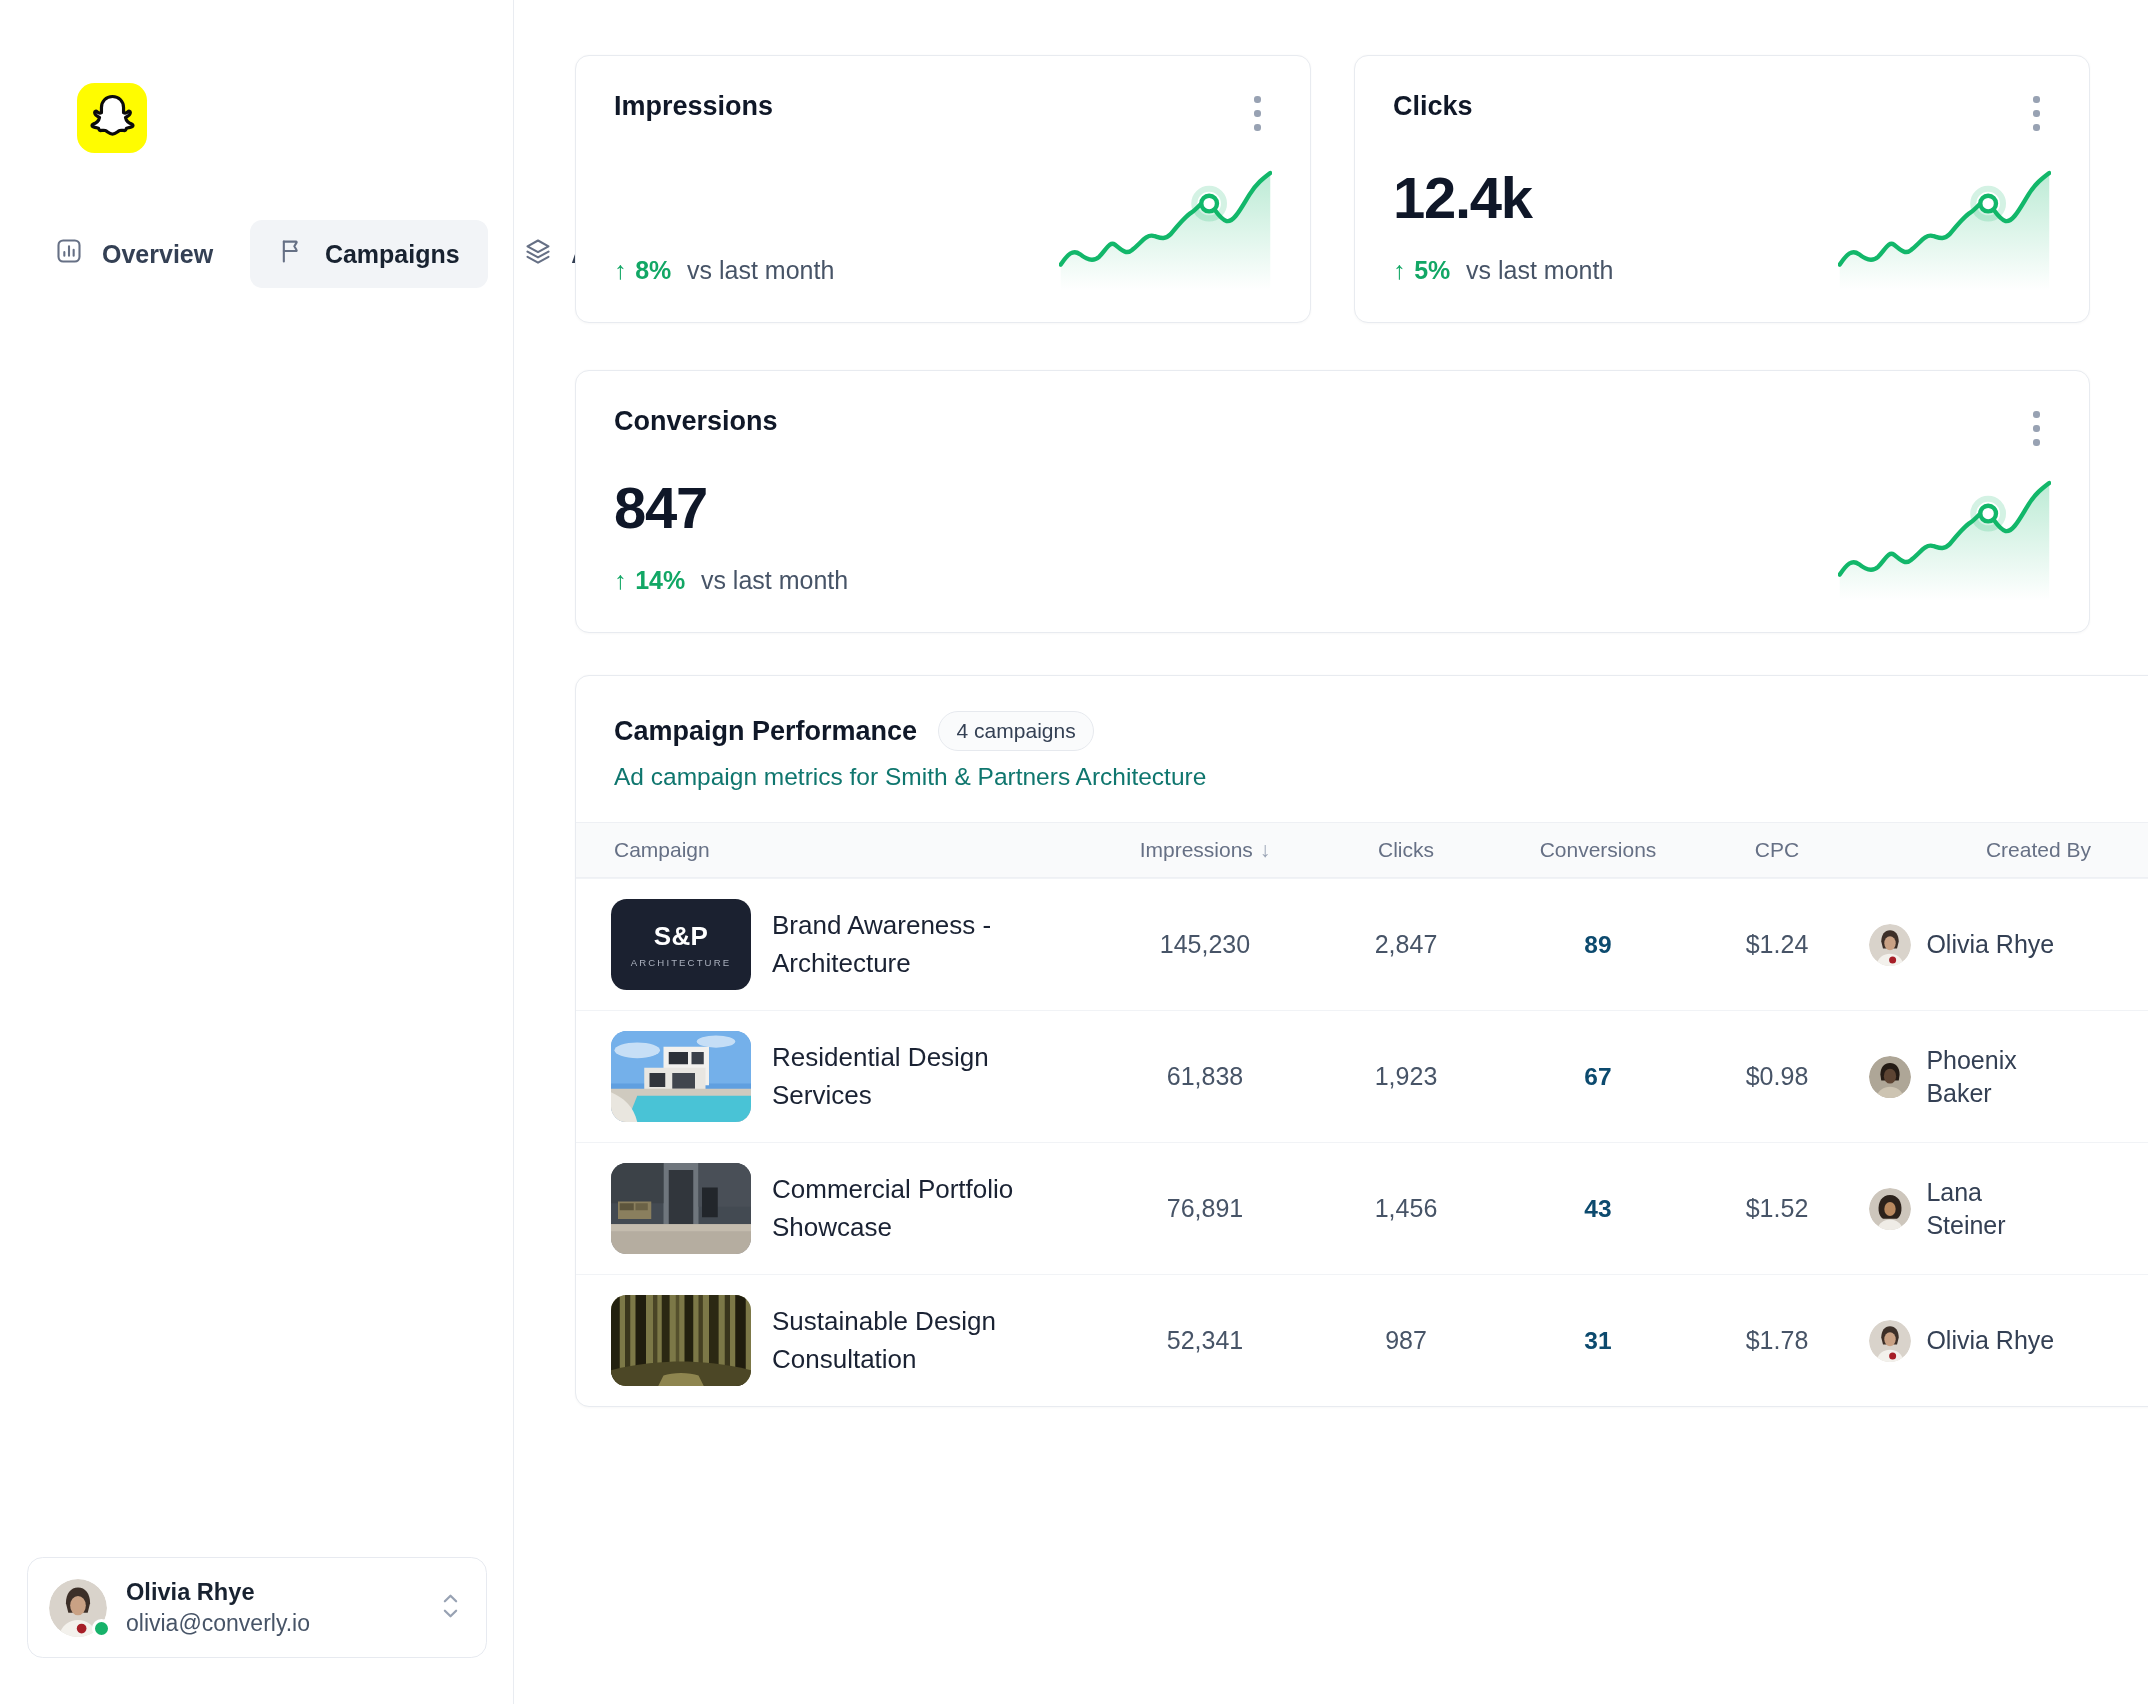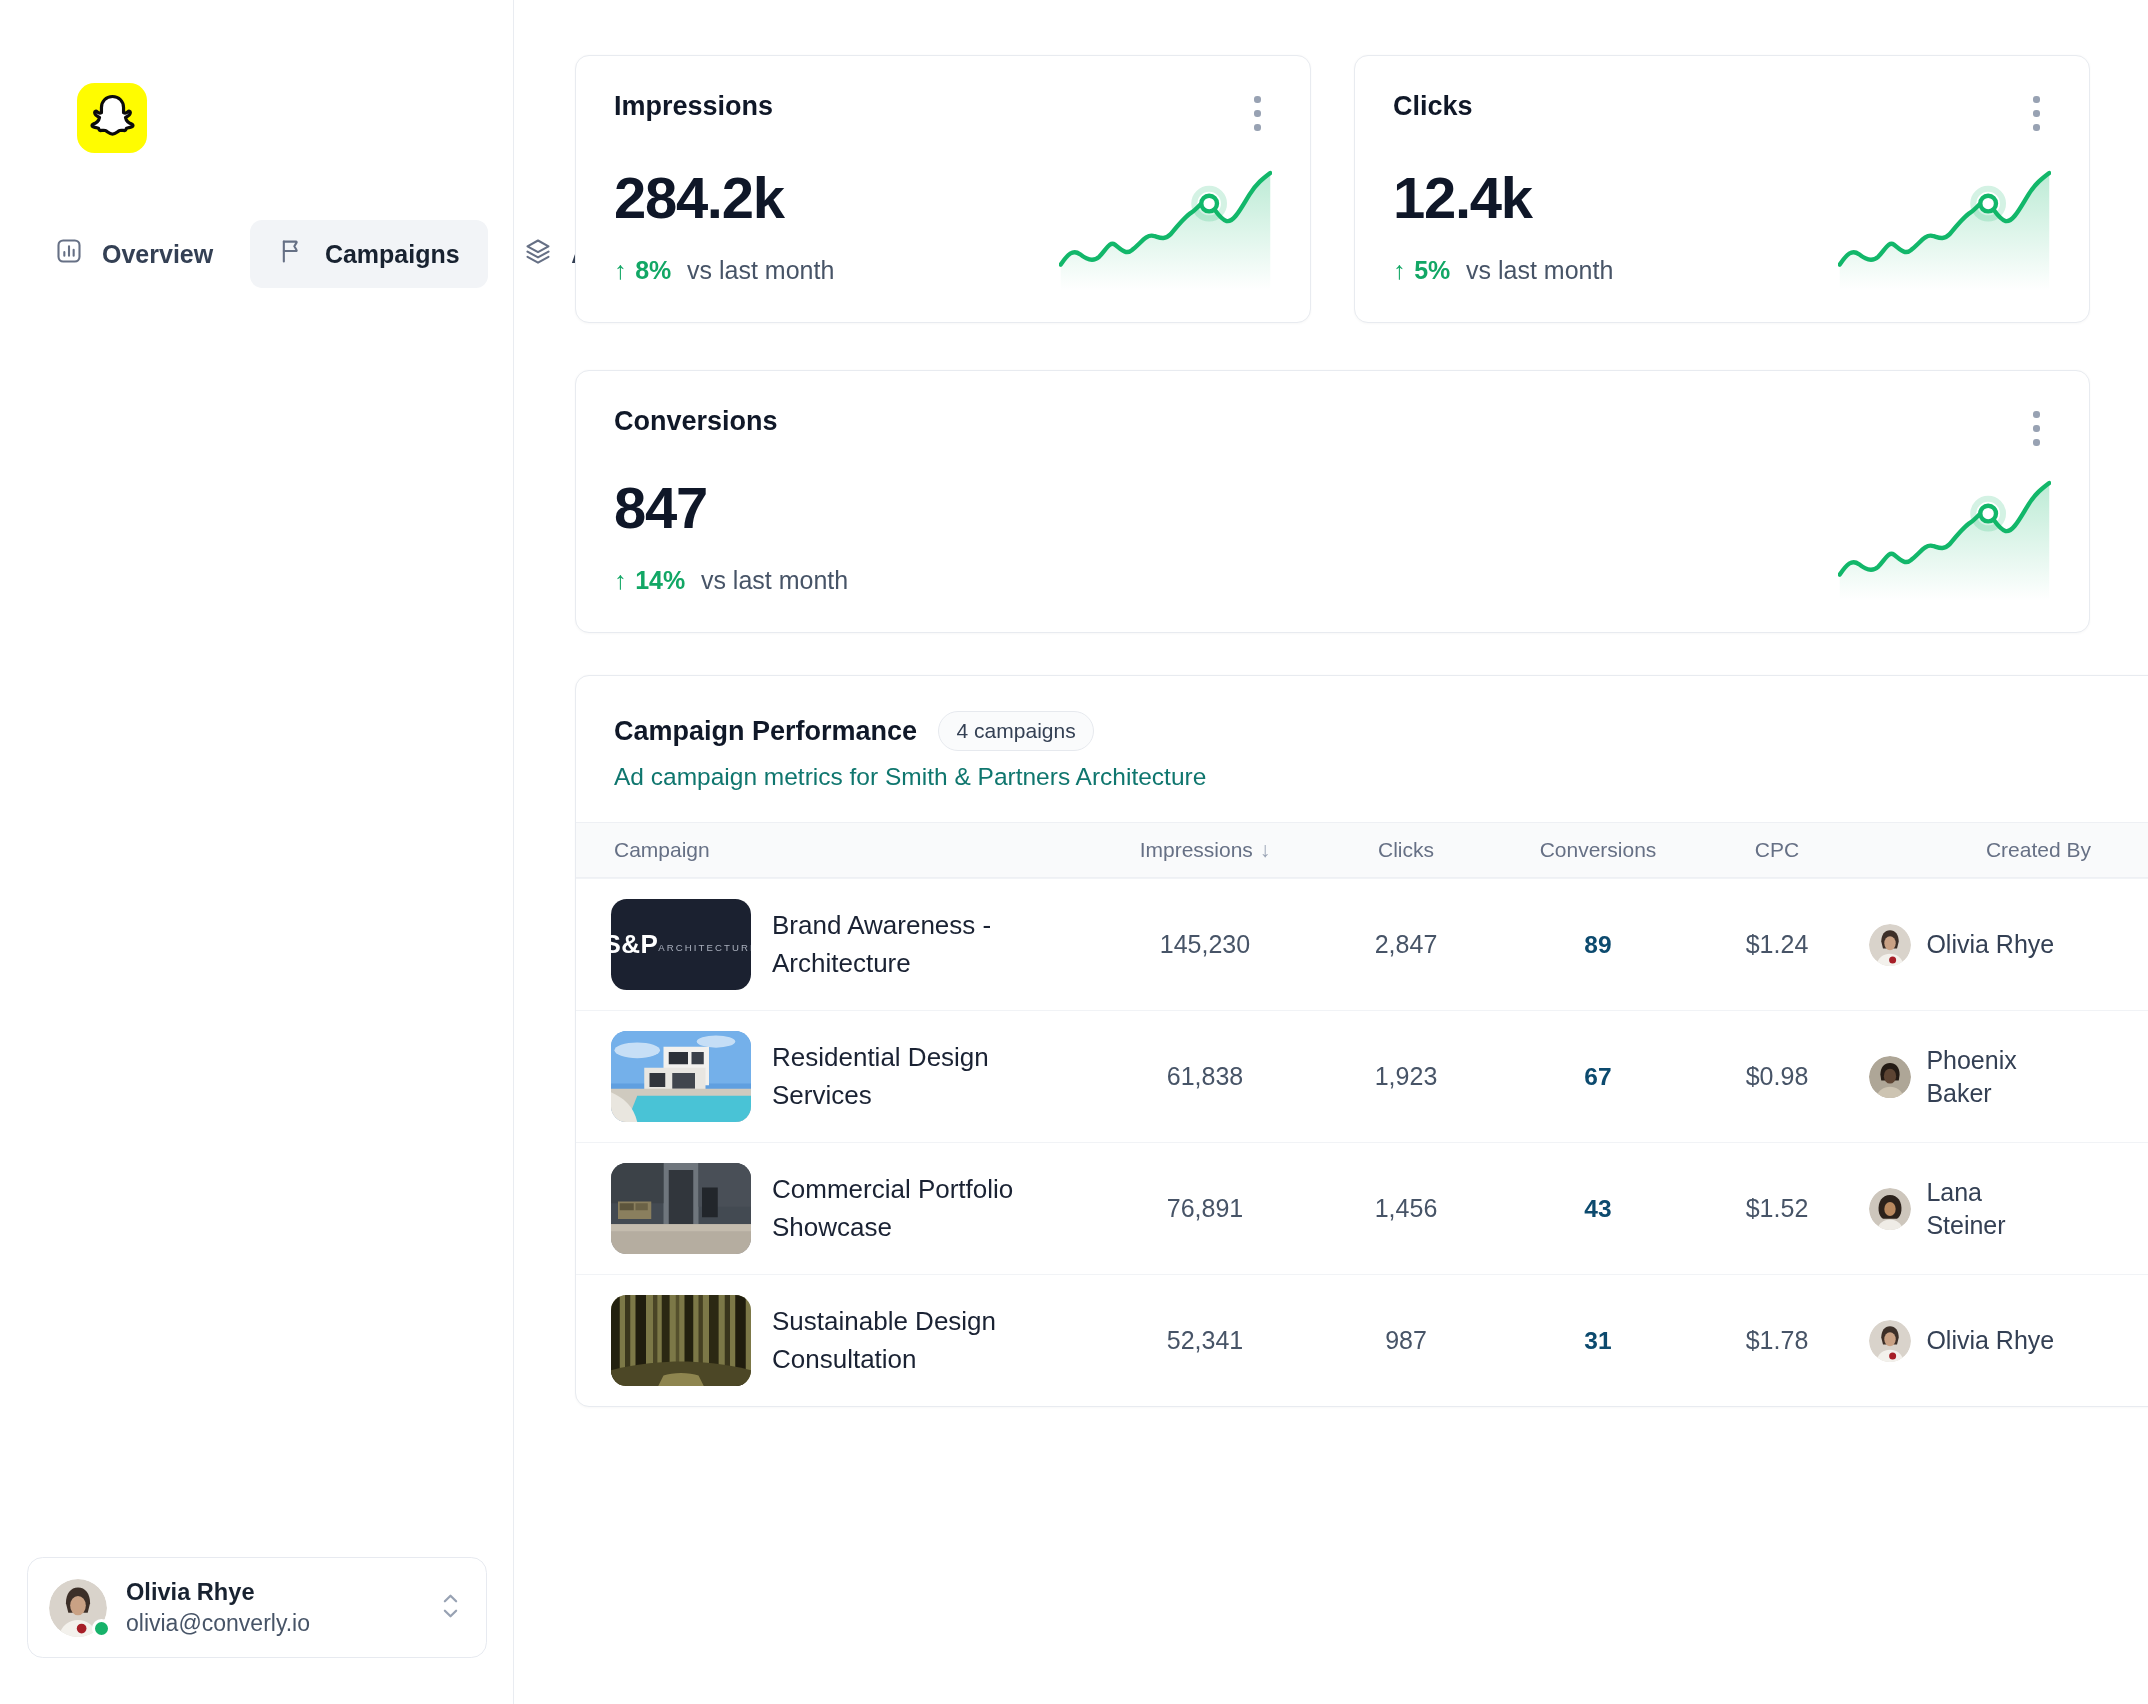--- a/index.html
+++ b/index.html
@@ -171,7 +171,6 @@
             <i></i>
             <i></i>
           </button>
-        <div class="stat-value">284.2k</div>
         <div class="delta-row">
           <span class="delta-up">↑</span>
           <span class="delta-pct">8%</span>

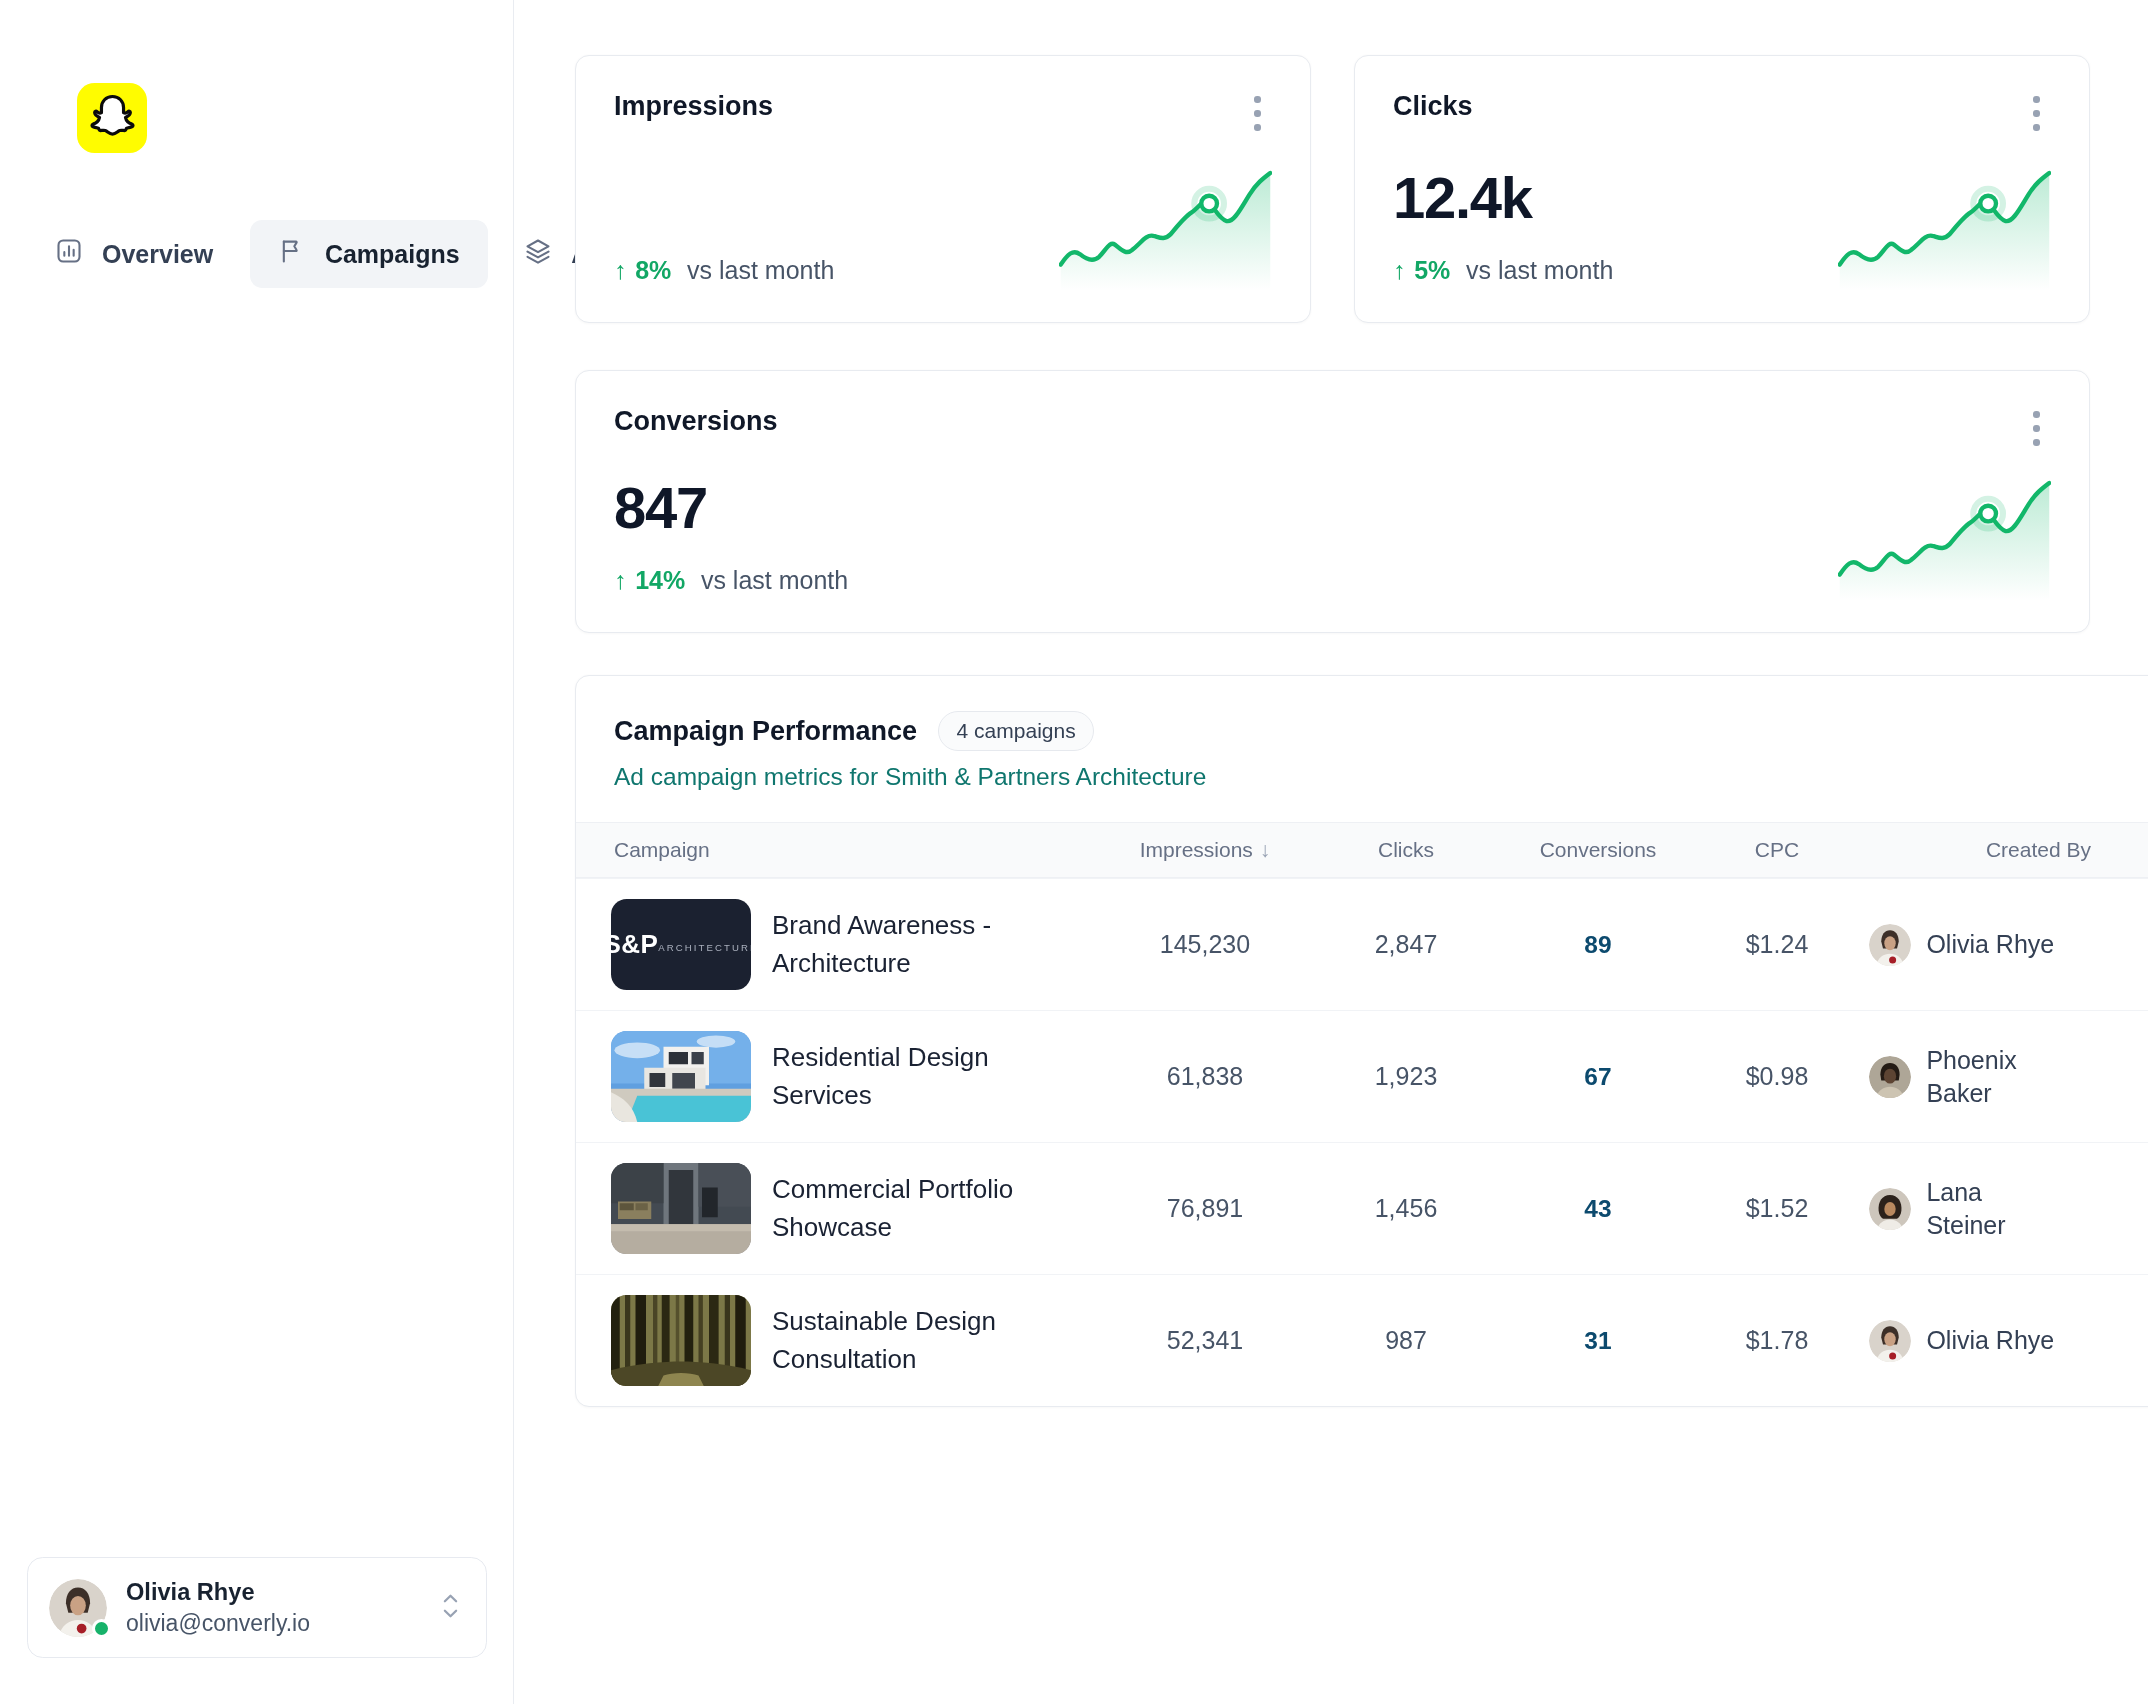--- a/index.html
+++ b/index.html
@@ -73,7 +73,7 @@
   .cell.camp { display:flex; align-items:center; gap:21px; padding-left:35px; text-align:left; }
   .thumb { width:140px; height:91px; border-radius:15.7px; flex:none; overflow:hidden; position:relative; }
   .thumb svg { width:100%; height:100%; display:block; }
-  .thumb.sp { background:#1b2130; display:flex; flex-direction:row; align-items:center; justify-content:center; }
+  .thumb.sp { background:#1b2130; display:flex; flex-direction:column; align-items:center; justify-content:center; }
   .thumb.sp .l1 { color:#fff; font-weight:700; font-size:26px; letter-spacing:0.4px; }
   .thumb.sp .l2 { color:#aab0bd; font-size:9.6px; letter-spacing:2.1px; margin-top:5.2px; font-family:Liberation Sans, sans-serif; }
   .camp-name { font-size:26px; font-weight:500; color:#1a2233; line-height:1.45; max-width:249px; }

